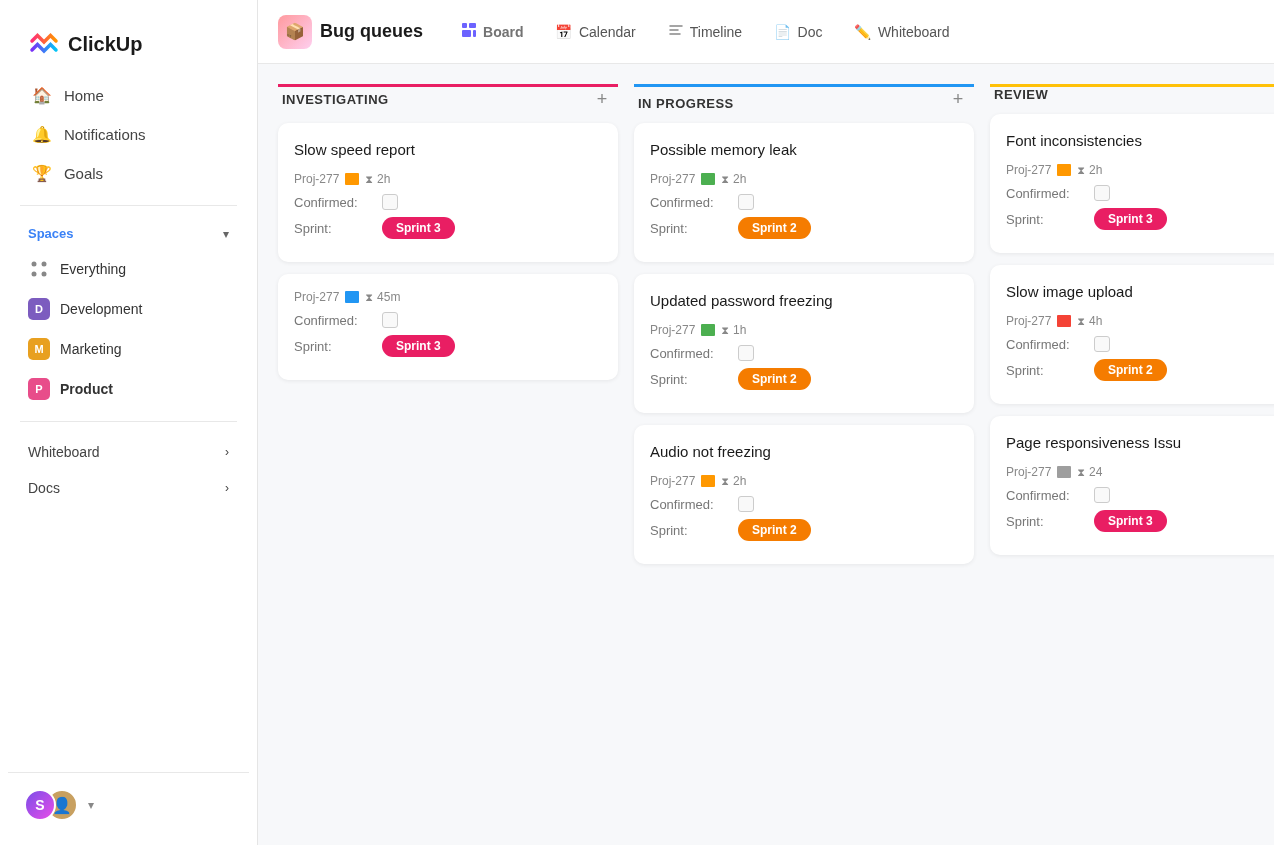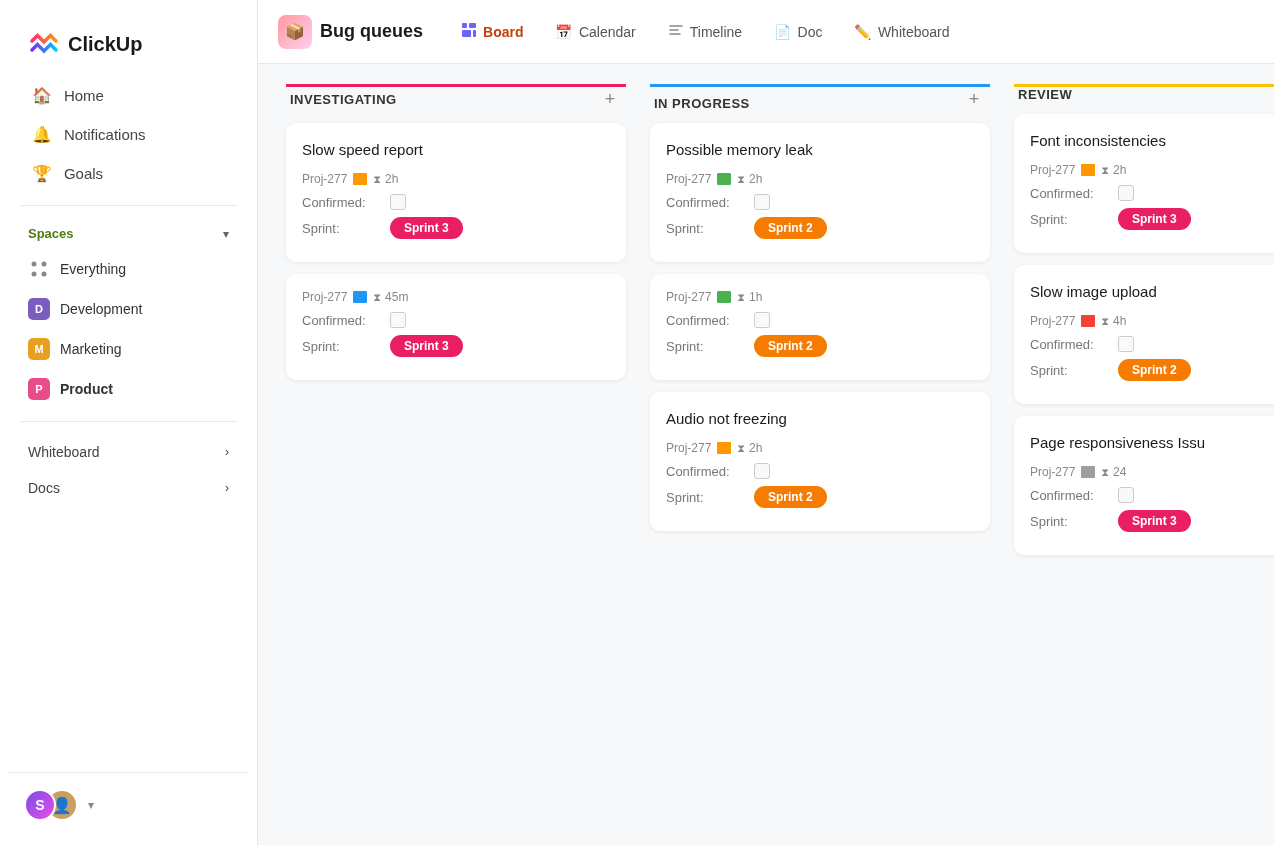--- a/index.html
+++ b/index.html
@@ -184,7 +184,7 @@
       font-weight: 500;
     }
     .tab.active {
-      color: #c2410c;
+      color: #737373;
       font-weight: 600;
     }
     .tab-icon { font-size: 14px; }

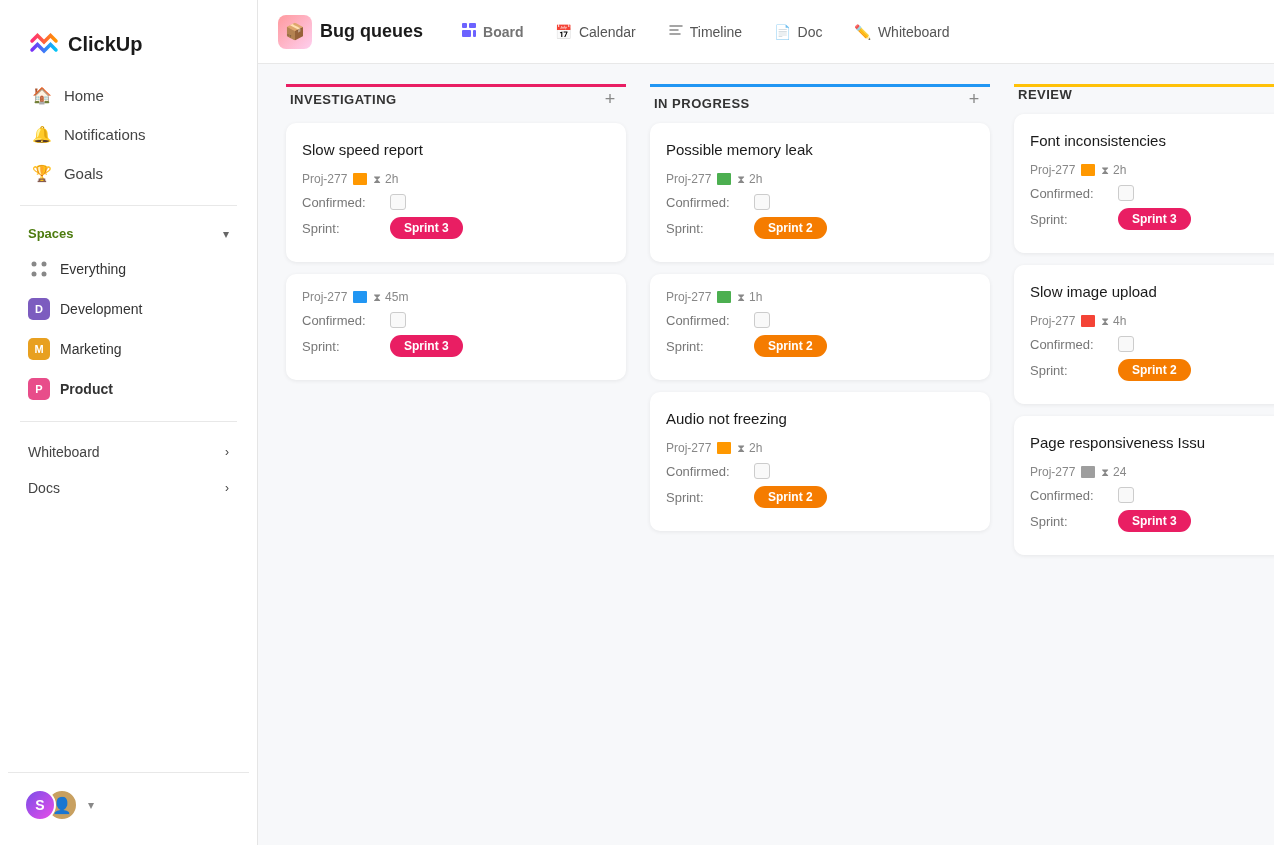--- a/index.html
+++ b/index.html
@@ -206,7 +206,6 @@
       display: flex;
       flex-direction: column;
       gap: 0;
-      margin-left: 8px;
     }
 
     .column-header {

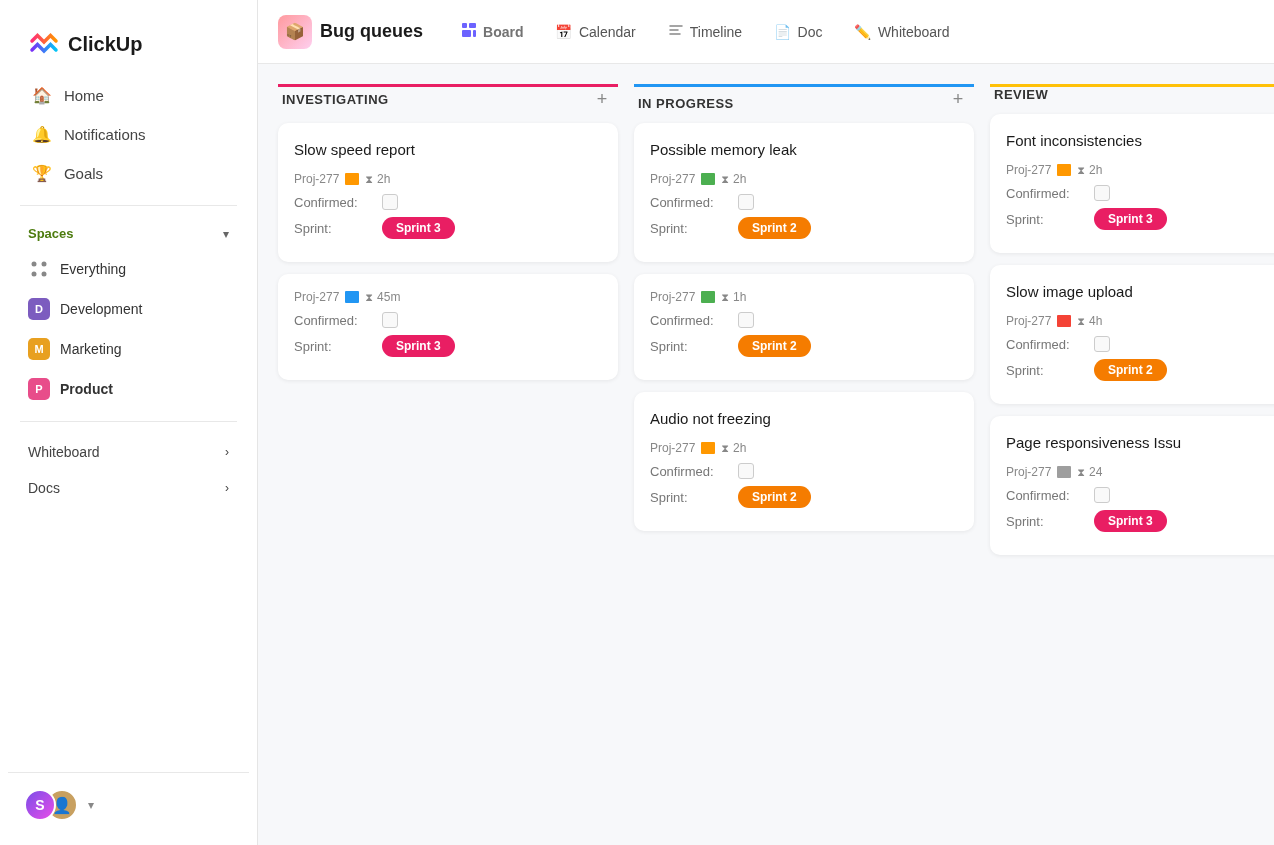--- a/index.html
+++ b/index.html
@@ -55,7 +55,7 @@
       padding: 8px 20px 8px 20px;
       cursor: pointer;
     }
-    .spaces-title { font-size: 13px; font-weight: 600; color: #4d7c0f; }
+    .spaces-title { font-size: 13px; font-weight: 600; color: #3b82f6; }
     .chevron-icon { color: #666; font-size: 12px; }
 
     .space-item {

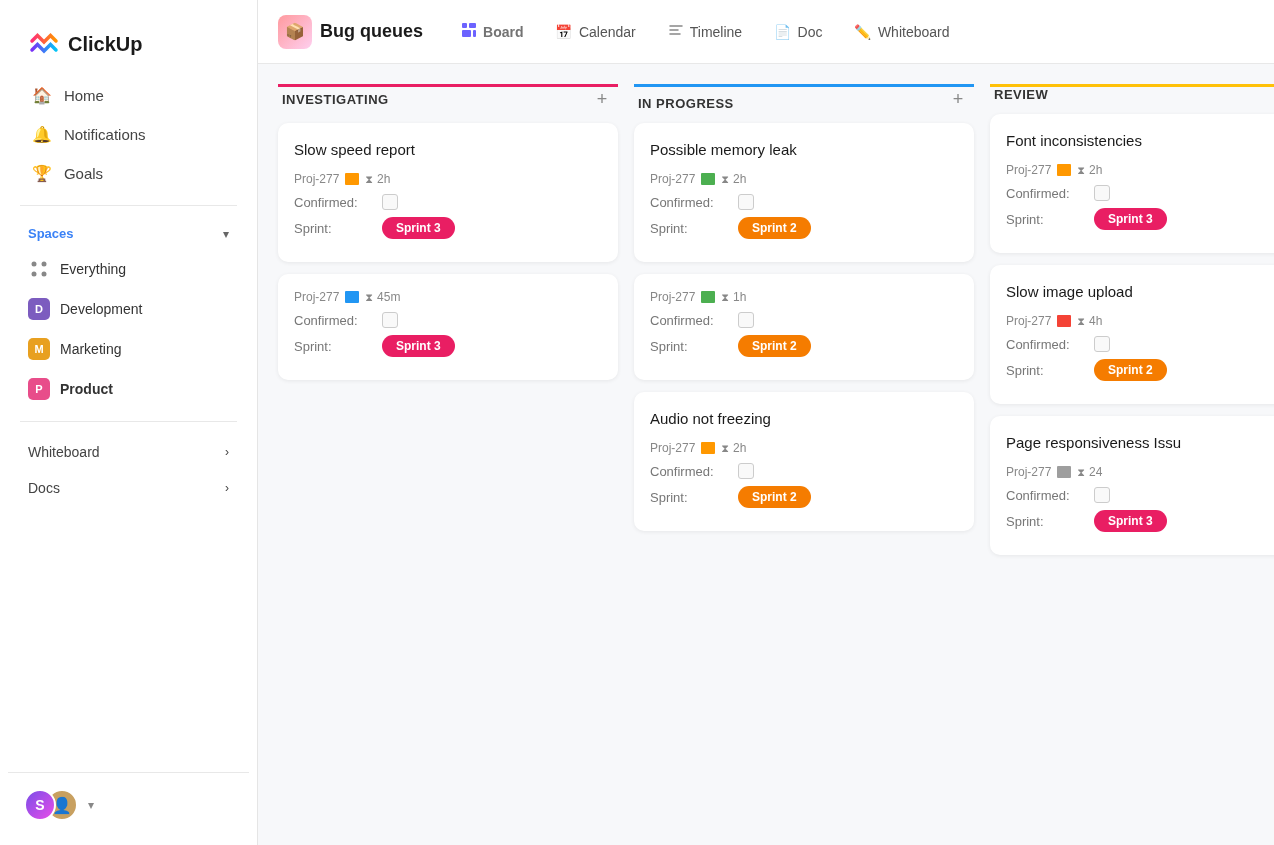--- a/index.html
+++ b/index.html
@@ -552,6 +552,7 @@
         </div>
 
         <div class="card">
+          <div class="card-title">Updated password freezing</div>
           <div class="card-meta">
             <span class="card-proj">Proj-277</span>
             <span class="flag-icon flag-green"></span>

